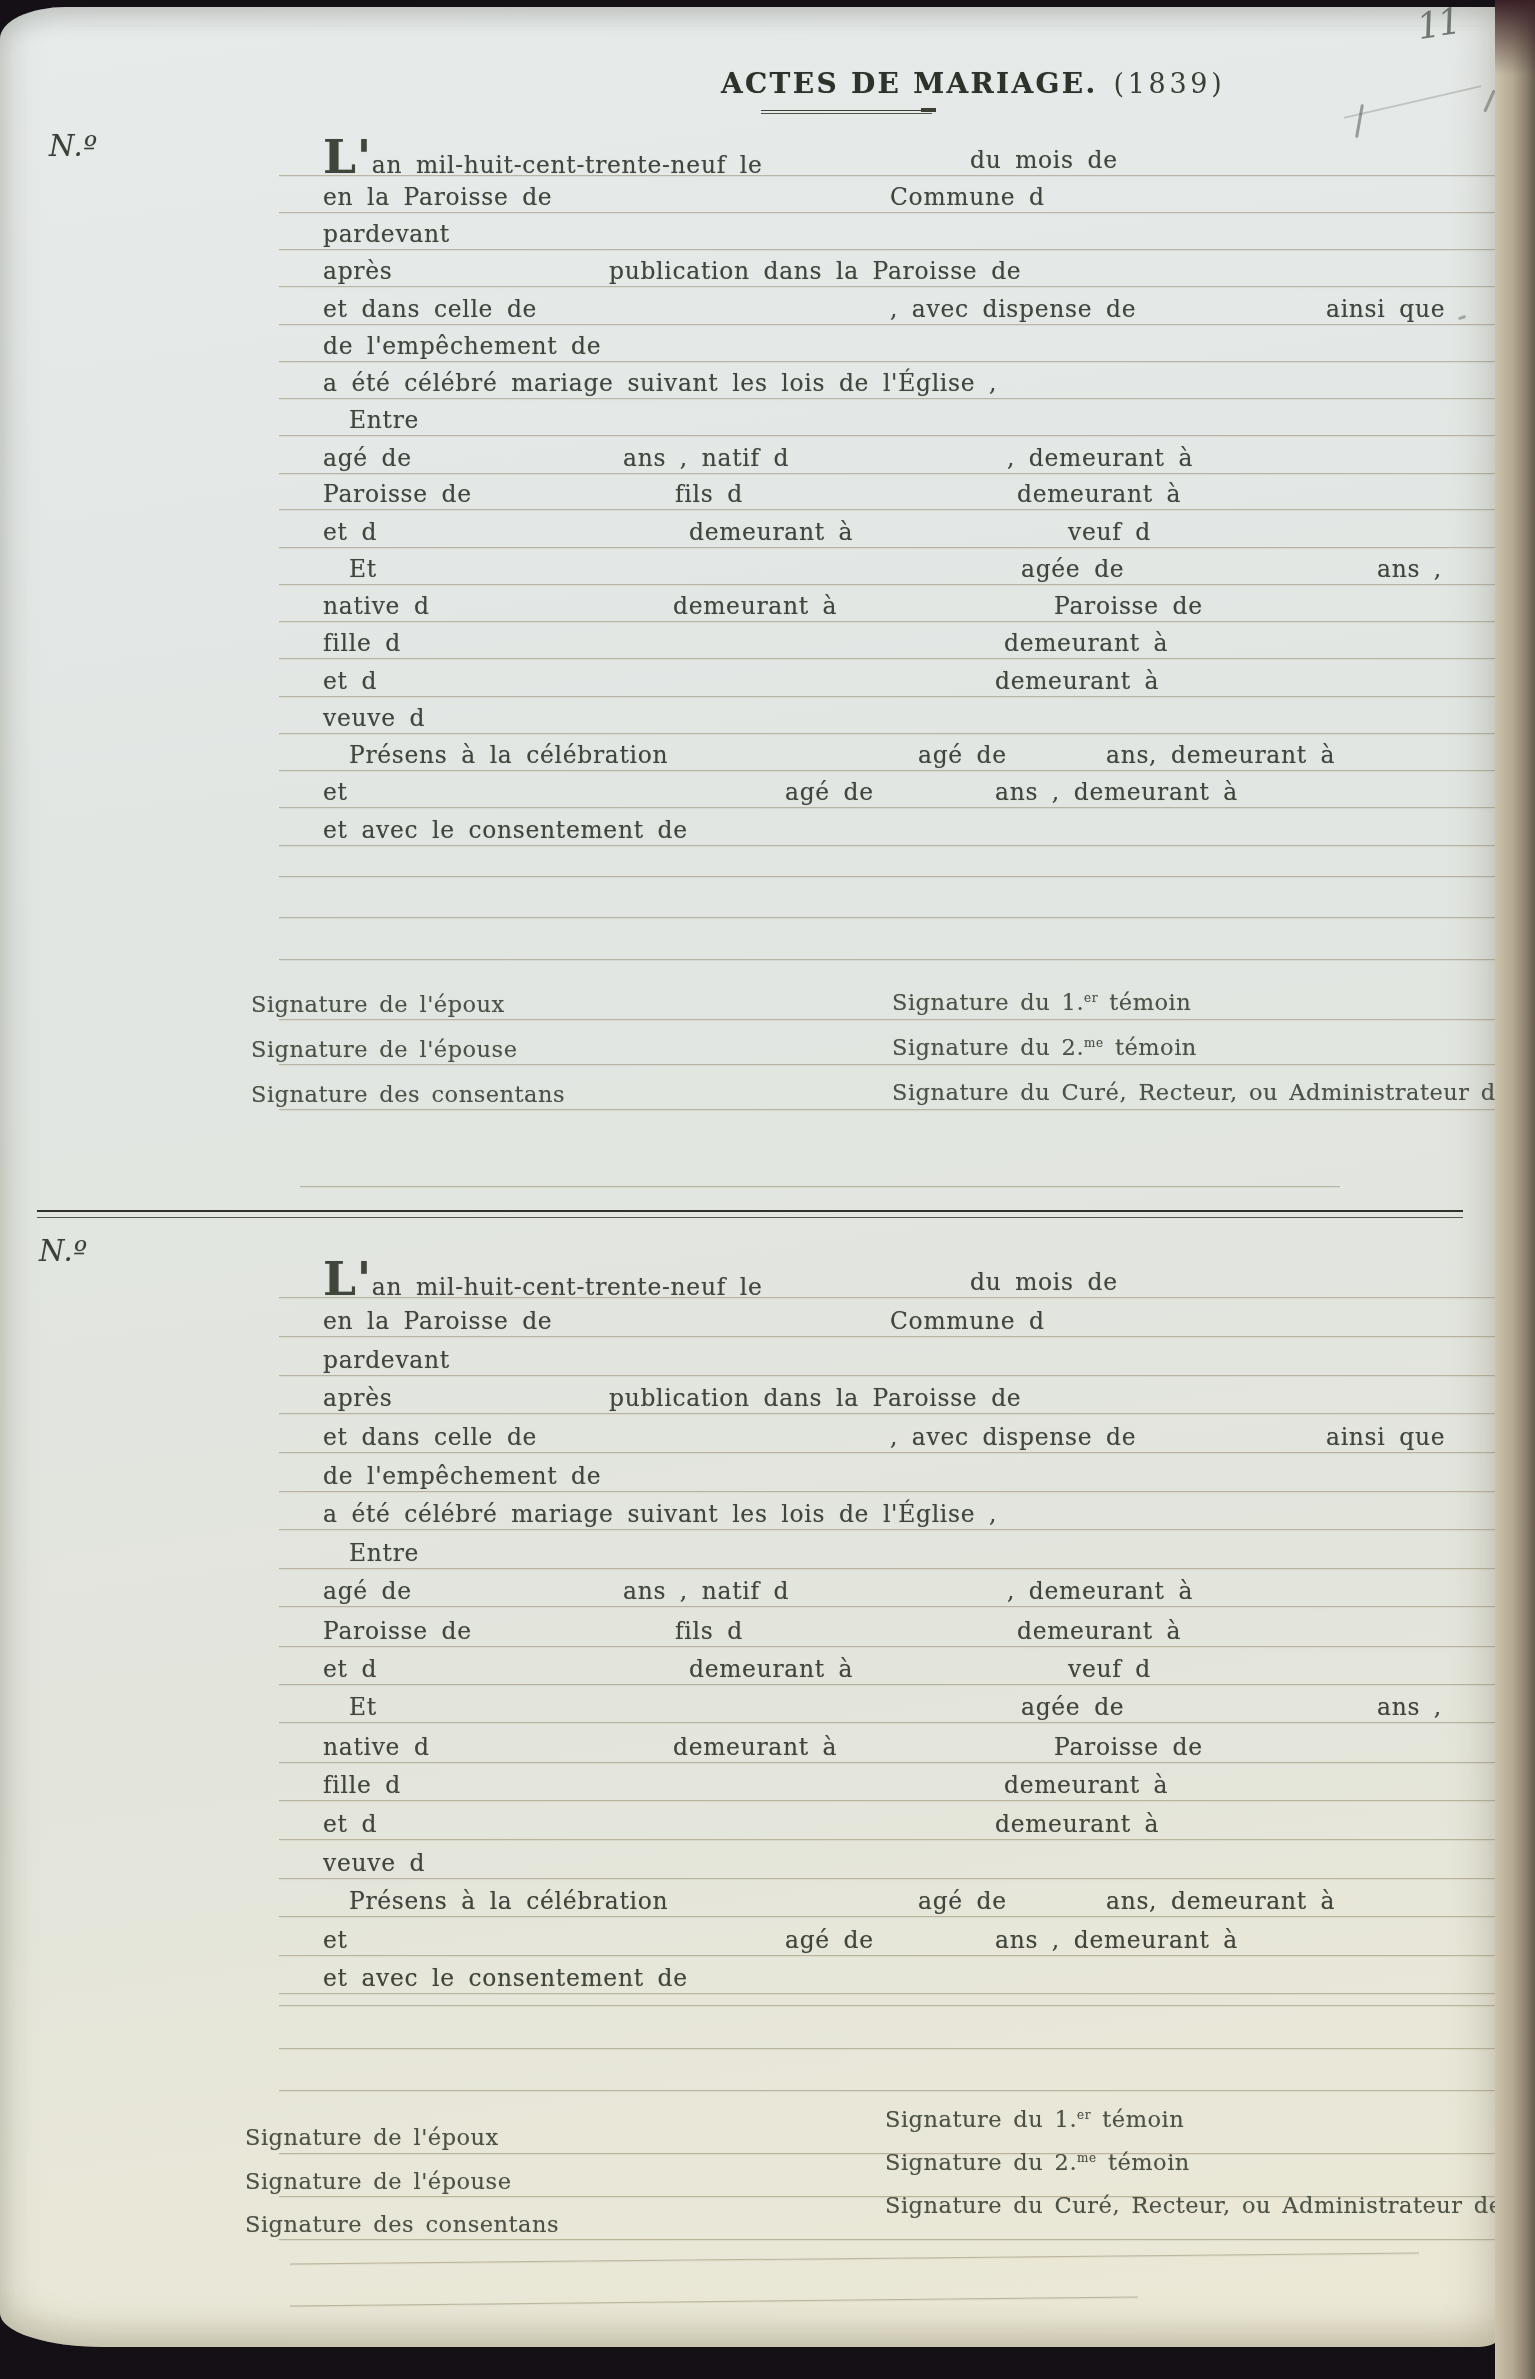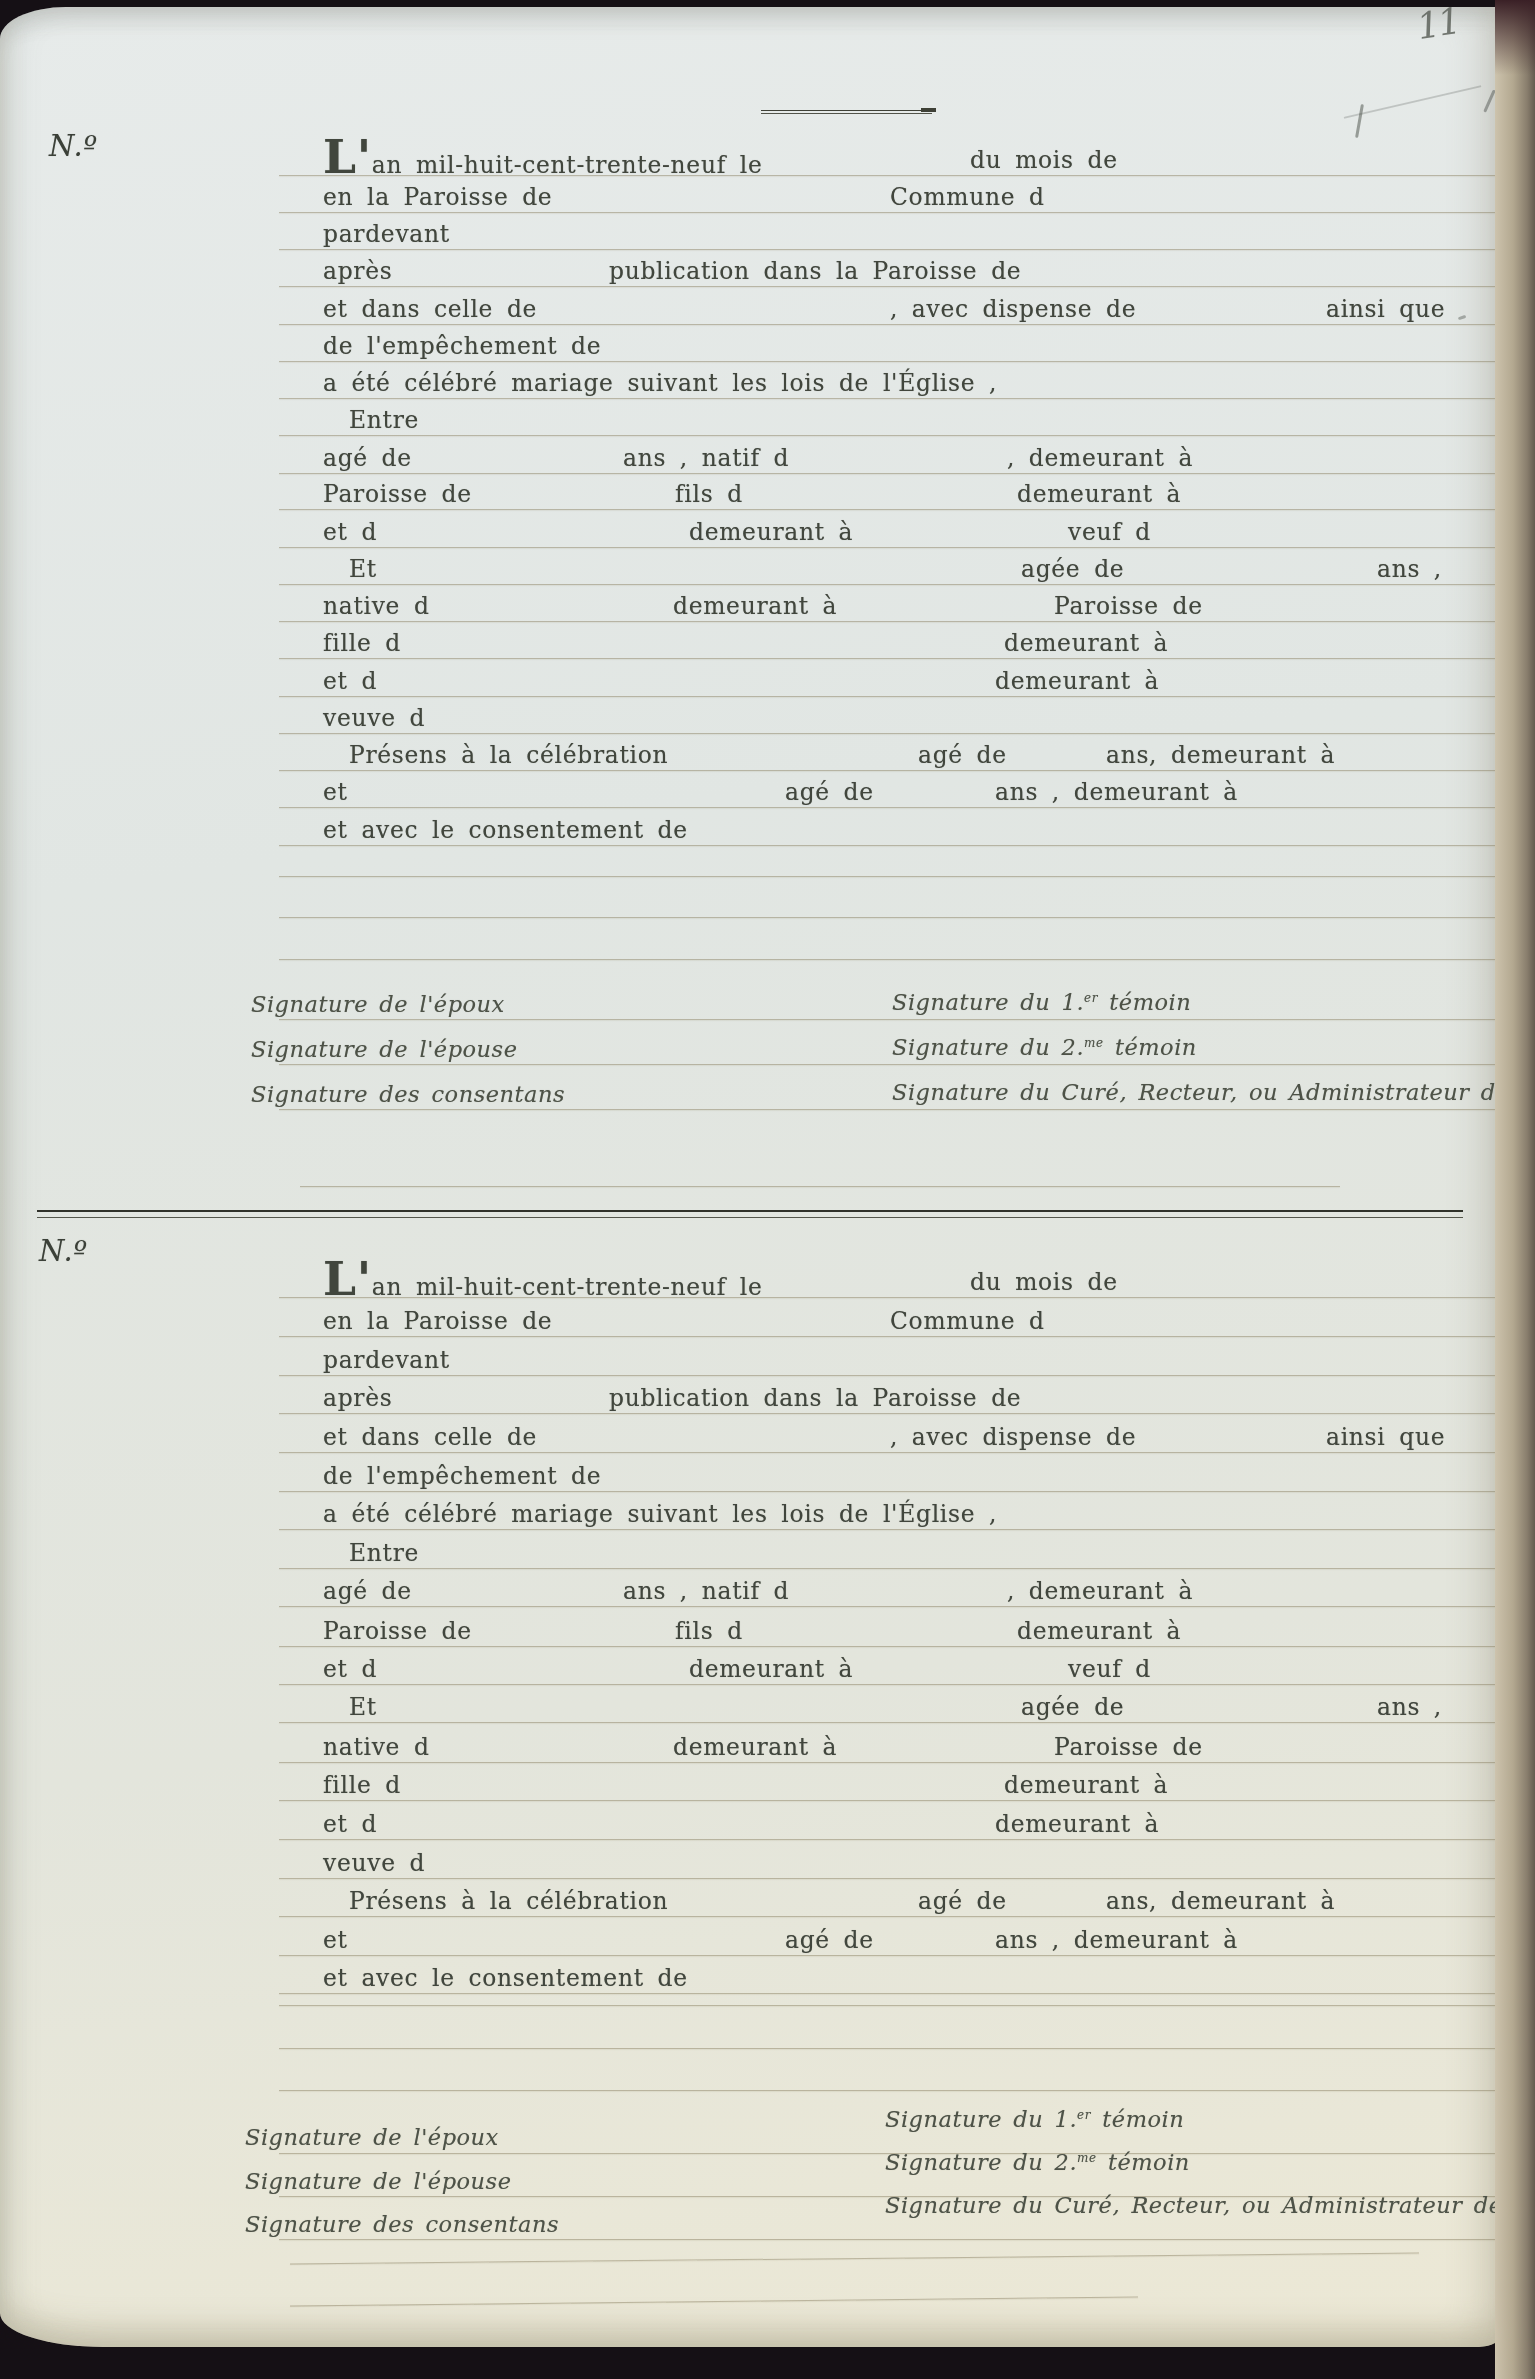--- a/index.html
+++ b/index.html
@@ -77,6 +77,10 @@
 <body>
 
 <div class="page">
+  <div class="title-wrap">
+    <span class="title">ACTES DE MARIAGE.</span>
+    <span class="year">(1839)</span>
+  </div>
   <div class="title-rule"></div>
   <span class="pencil-num">11</span>
 

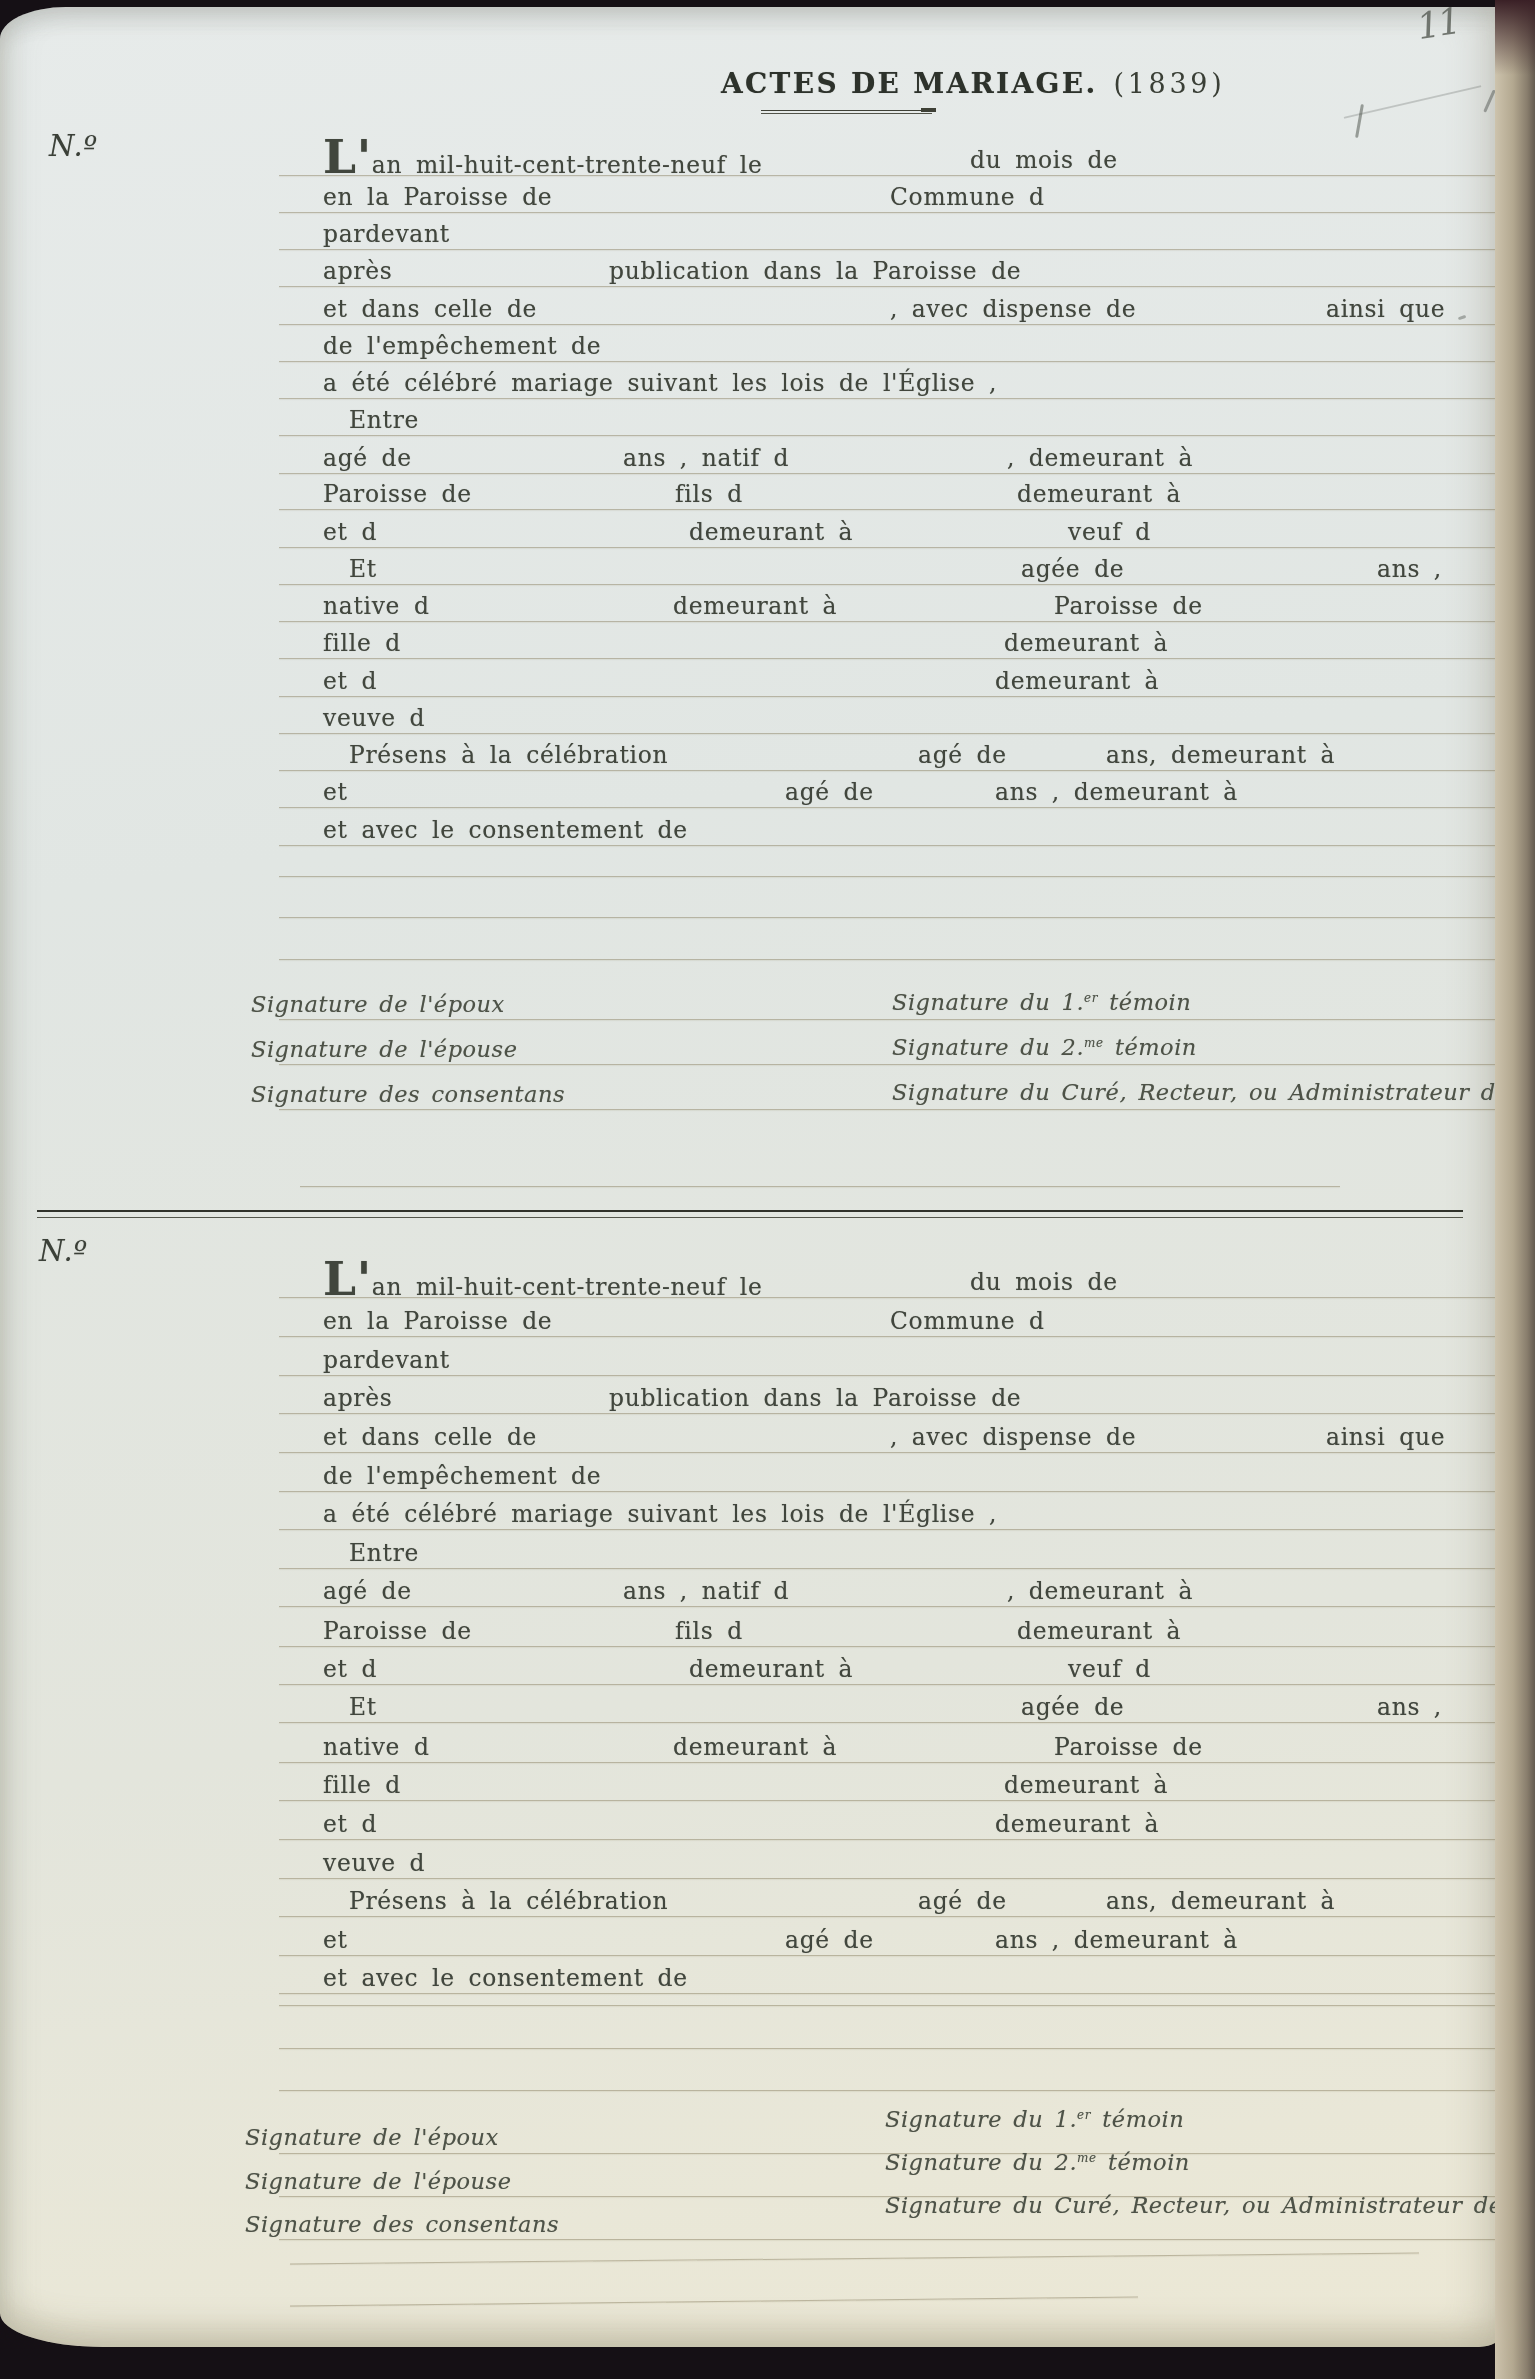--- a/index.html
+++ b/index.html
@@ -58,7 +58,7 @@
     box-shadow:0 0.9px 0.9px rgba(150,140,110,.15);
   }
   .sig{
-    position:absolute;font-style:italic;font-size:22.5px;color:#4d5247;
+    position:absolute;font-size:22.5px;color:#4d5247;
     letter-spacing:0.5px;word-spacing:3.7px;white-space:nowrap;
     text-shadow:0 0 0.7px rgba(70,75,65,.4);
   }

